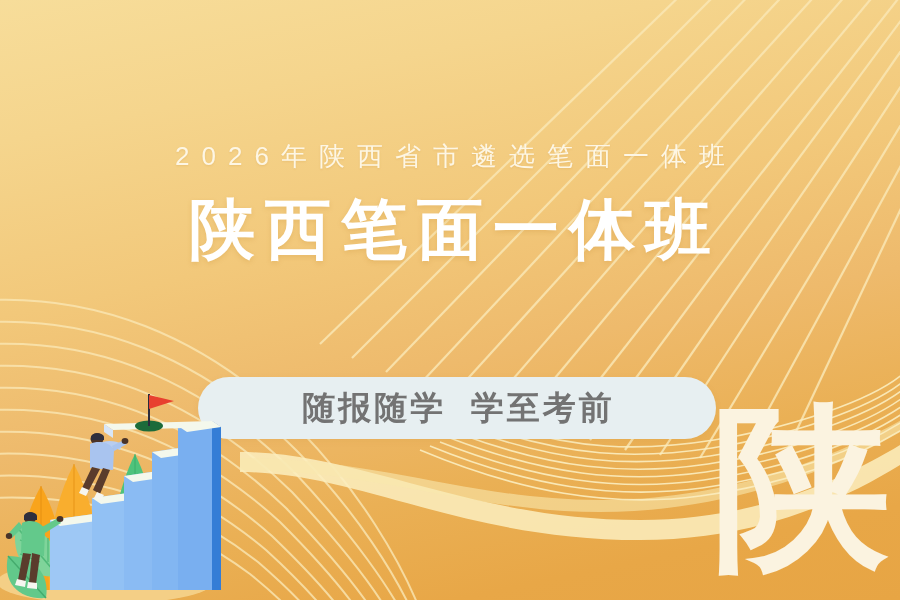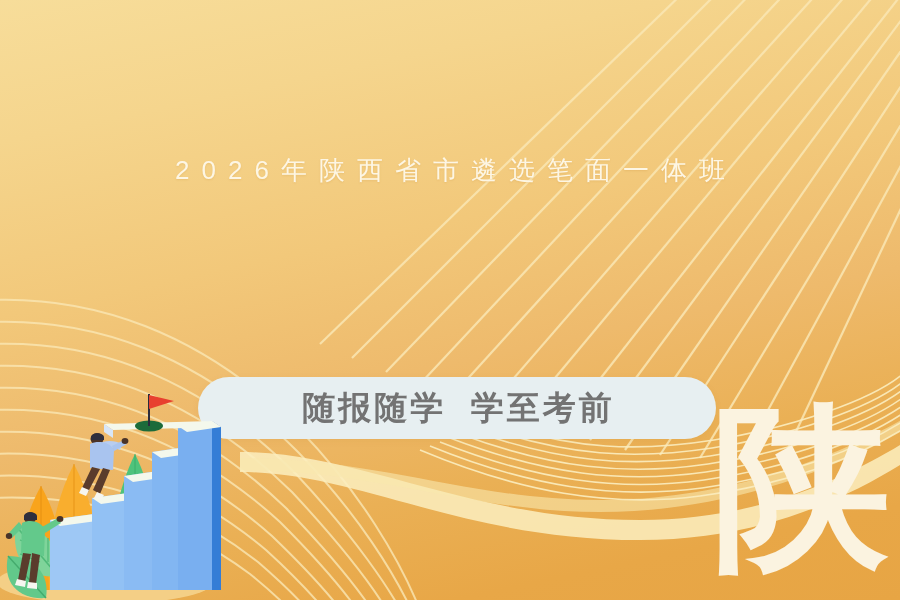--- a/index.html
+++ b/index.html
@@ -41,7 +41,7 @@
   .text-stack {
     position: absolute;
     left: 0;
-    top: 150px;
+    top: 136px;
     width: 900px;
     text-align: center;
   }

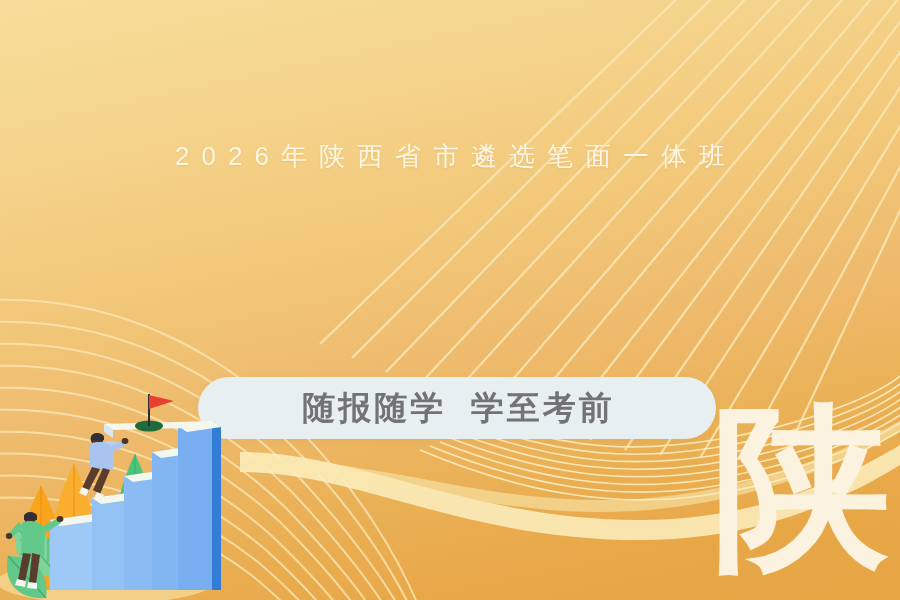--- a/index.html
+++ b/index.html
@@ -174,6 +174,7 @@
 
   <div class="text-stack">
     <div class="subtitle">2026年陕西省市遴选笔面一体班</div>
+    <div class="title">陕西笔面一体班</div>
   </div>
 
   <div class="pill">

